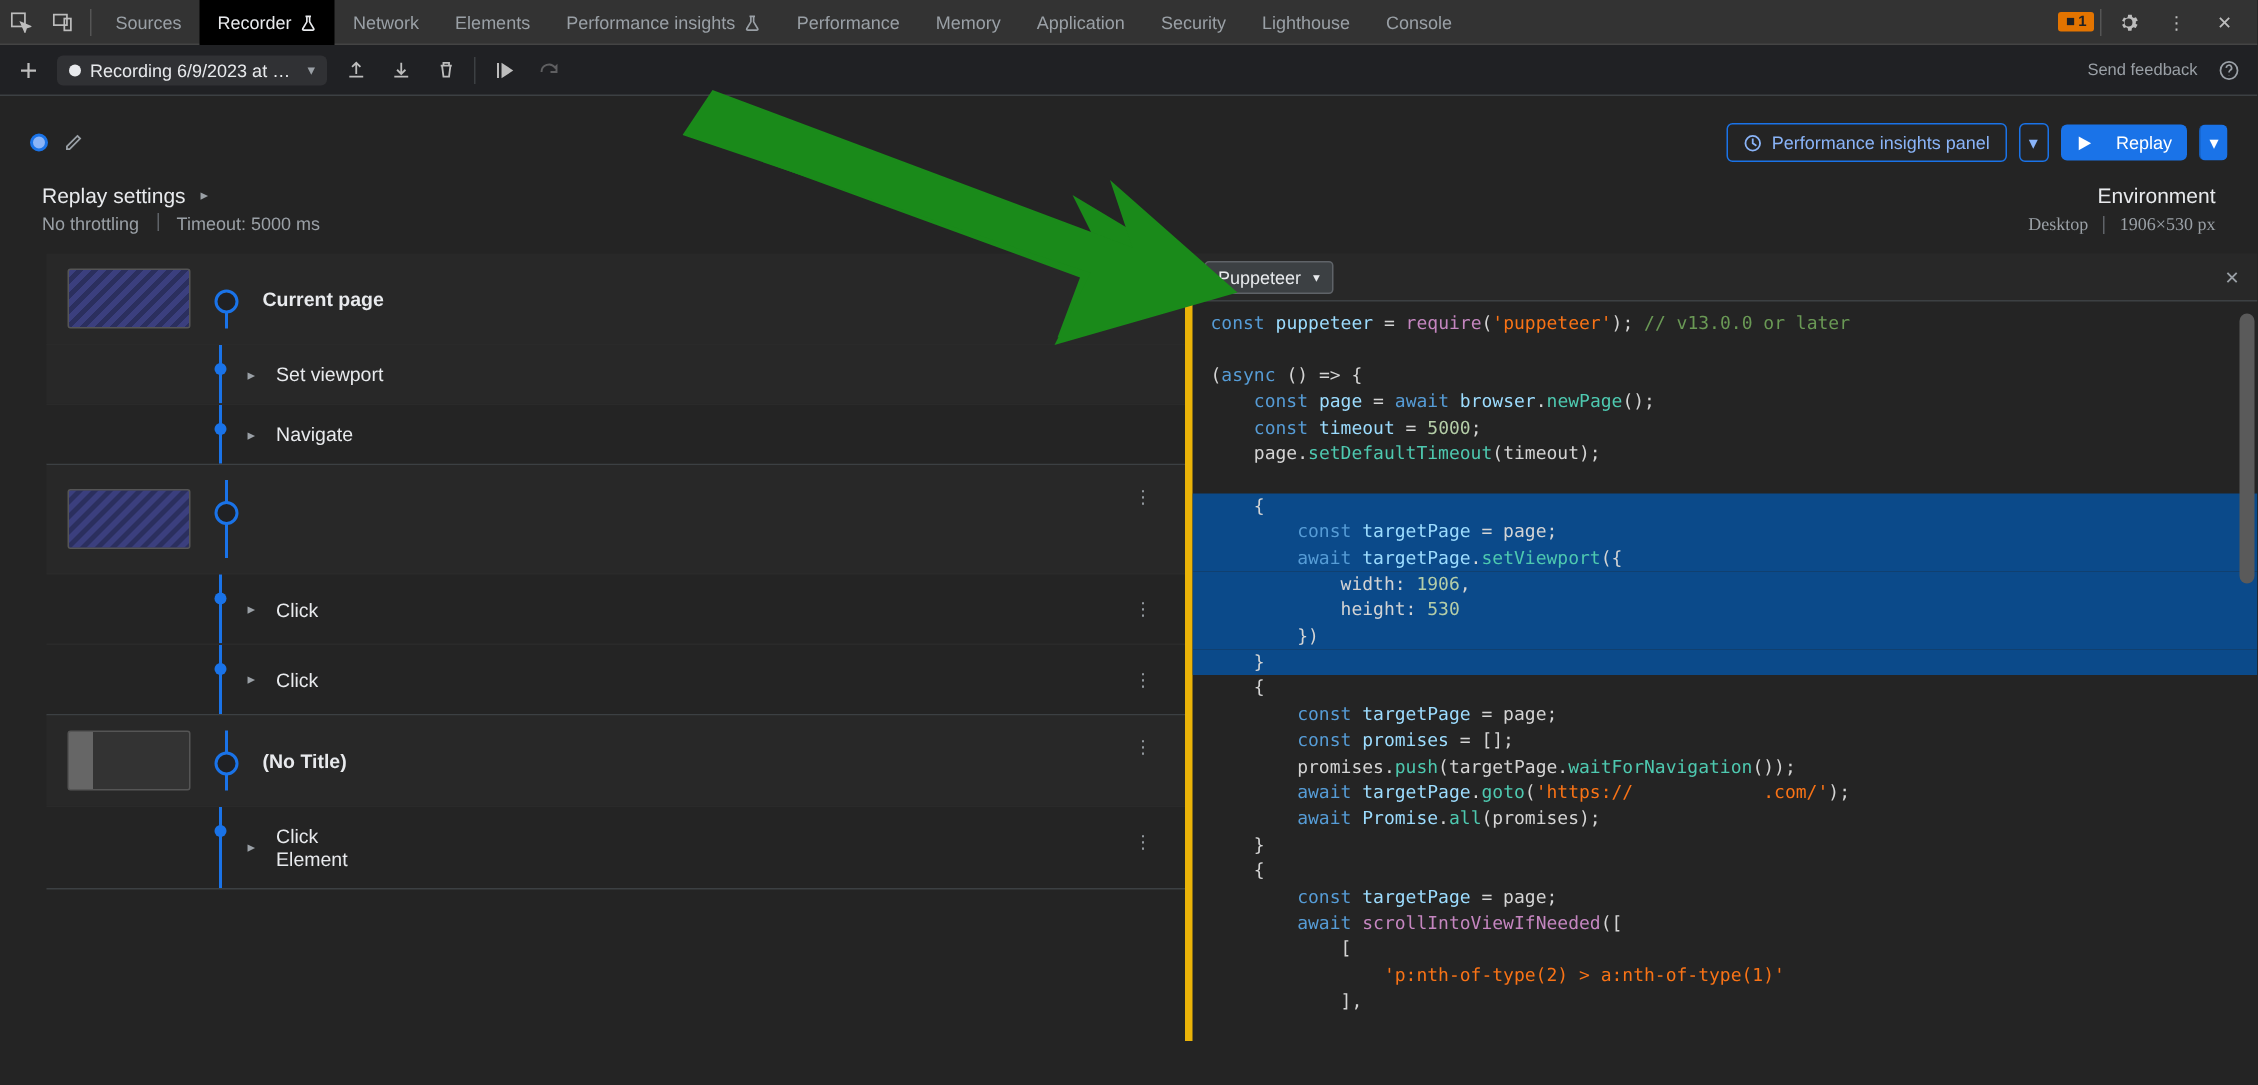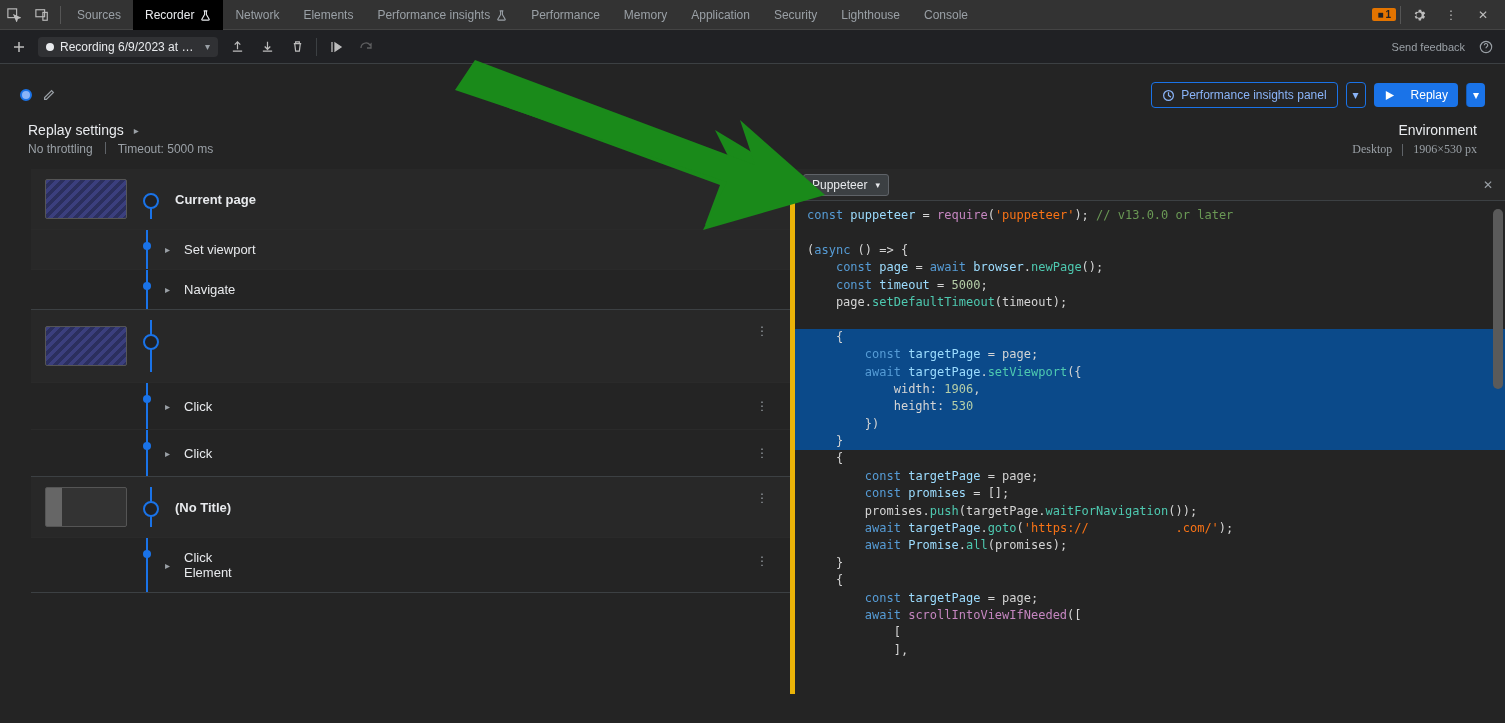--- a/index.html
+++ b/index.html
@@ -355,6 +355,7 @@
           <div class="code-line"><span>        </span><span class="tok-kw">const</span><span> </span><span class="tok-var">targetPage</span><span> = page;</span></div>
           <div class="code-line"><span>        </span><span class="tok-kw">await</span><span> </span><span class="tok-fn">scrollIntoViewIfNeeded</span><span>([</span></div>
           <div class="code-line"><span>            [</span></div>
+          <div class="code-line"><span>                </span><span class="tok-str">'p:nth-of-type(2) &gt; a:nth-of-type(1)'</span></div>
           <div class="code-line"><span>            ],</span></div>
           <div class="code-line"></div>
         </div>

